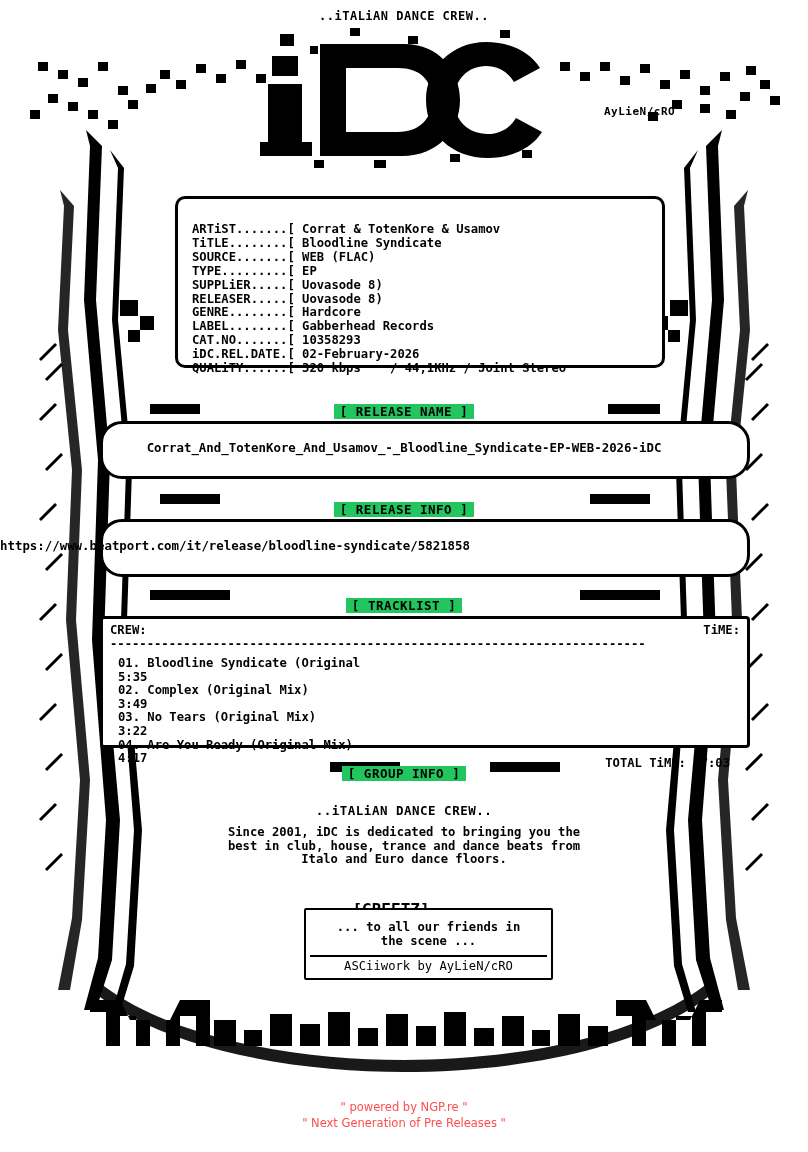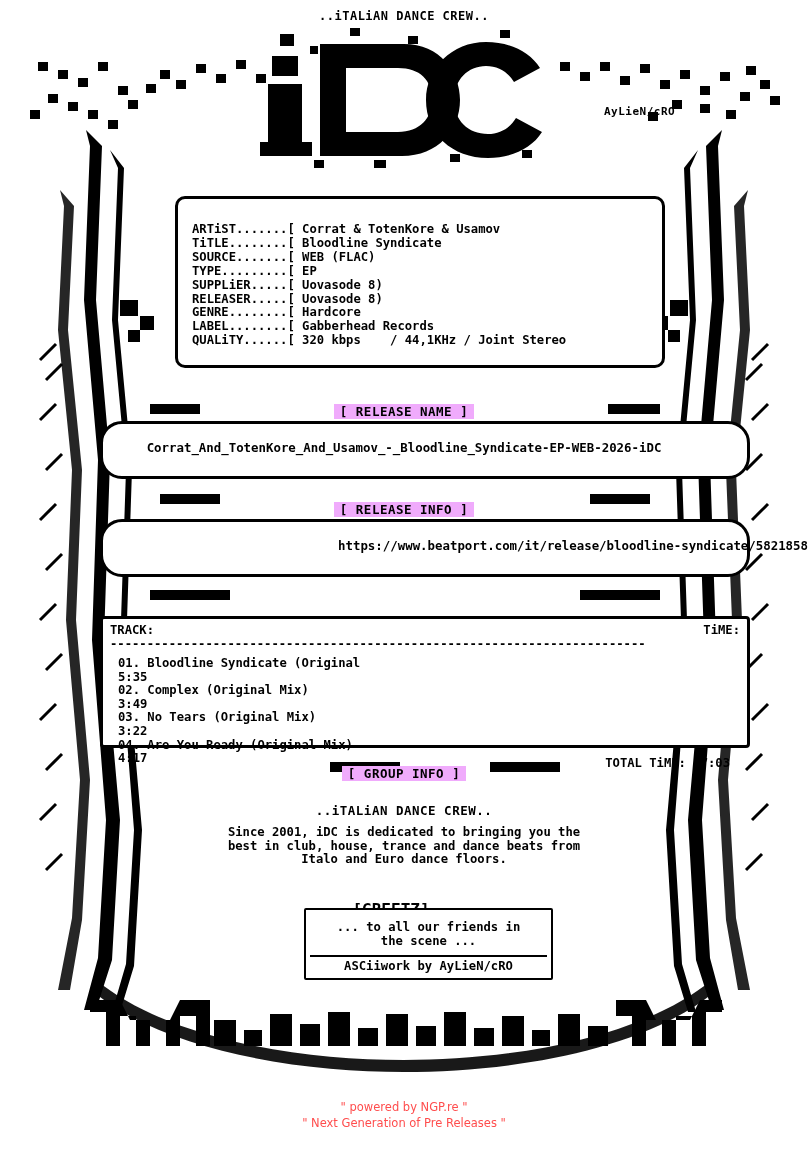--- a/index.html
+++ b/index.html
@@ -432,6 +432,7 @@
     <div class="info-line">RELEASER.....[ Uovasode 8)</div>
     <div class="info-line">GENRE........[ Hardcore</div>
     <div class="info-line">LABEL........[ Gabberhead Records</div>
+    <div class="info-line">CAT.NO.......[ 10358293</div>
     <div class="info-line">QUALiTY......[ 320 kbps    / 44,1KHz / Joint Stereo</div>
   </div>
 

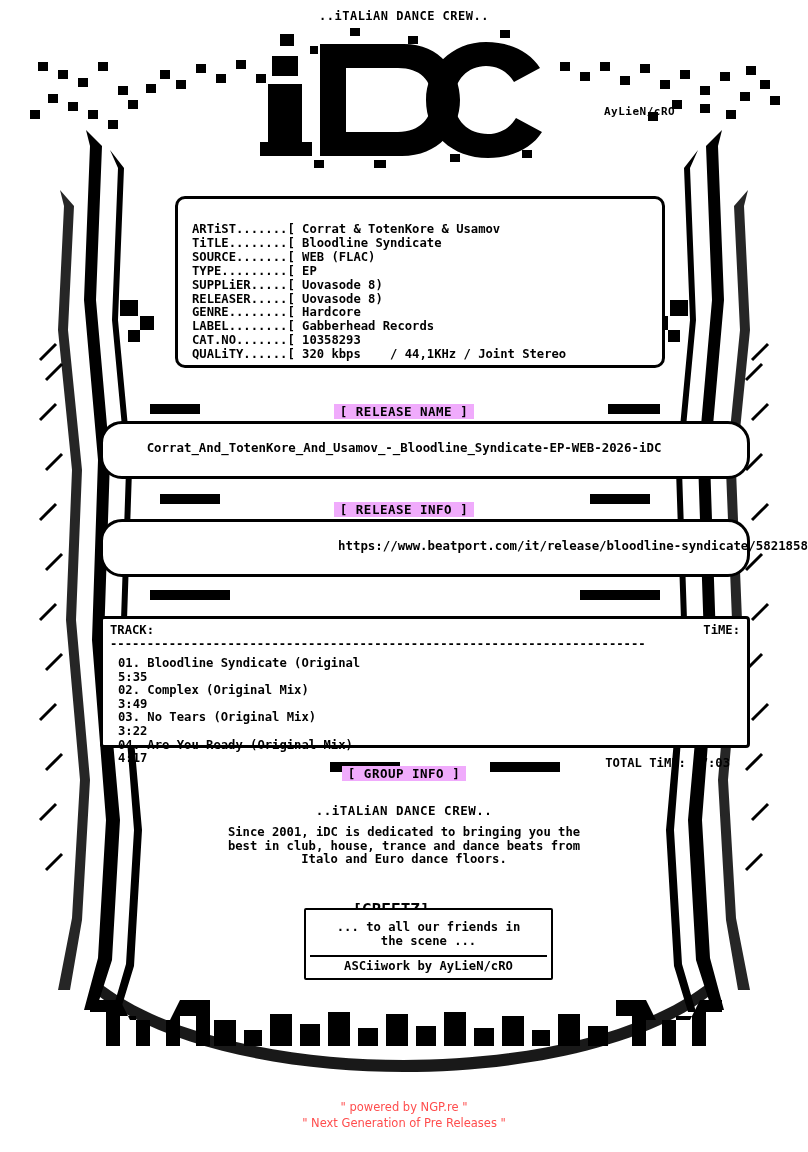--- a/index.html
+++ b/index.html
@@ -433,6 +433,7 @@
     <div class="info-line">GENRE........[ Hardcore</div>
     <div class="info-line">LABEL........[ Gabberhead Records</div>
     <div class="info-line">CAT.NO.......[ 10358293</div>
+    <div class="info-line">iDC.REL.DATE.[ 02-February-2026</div>
     <div class="info-line">QUALiTY......[ 320 kbps    / 44,1KHz / Joint Stereo</div>
   </div>
 

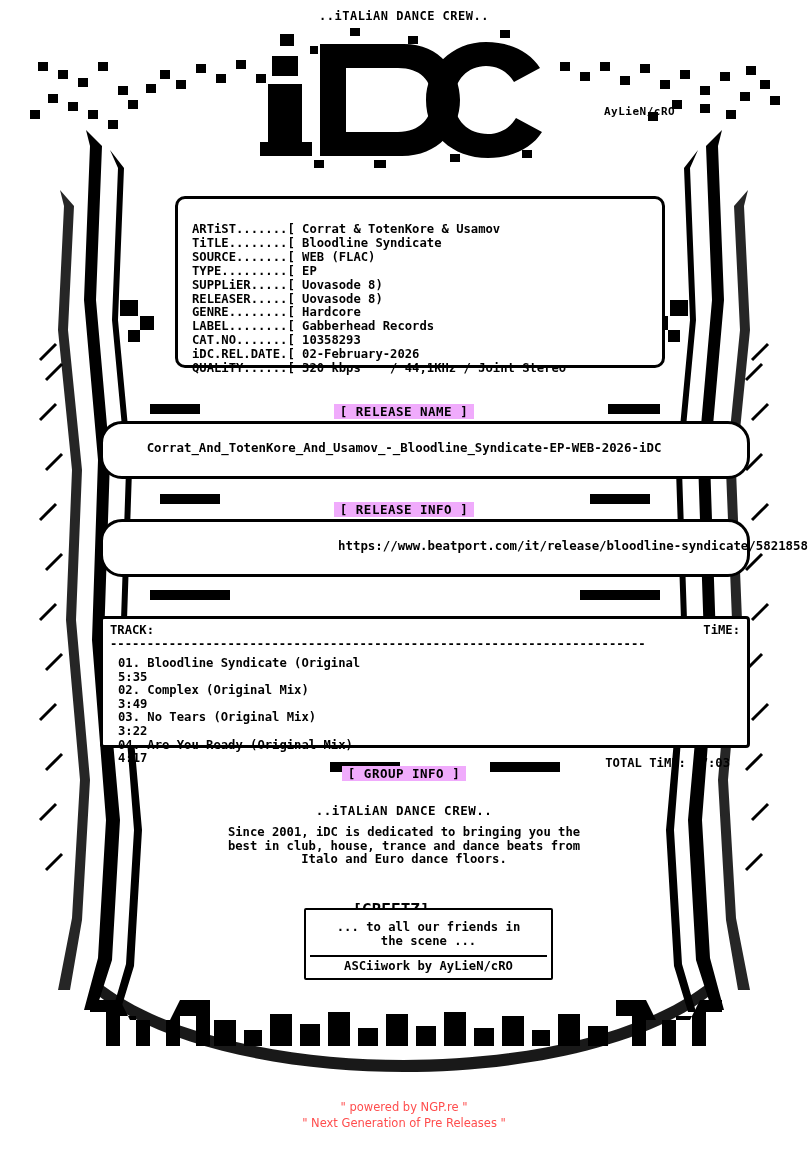--- a/index.html
+++ b/index.html
@@ -100,7 +100,7 @@
     background: transparent;
   }
   .section-title span {
-    background: #f0abfc;
+    background: #22c55e;
     padding: 0 6px;
   }
 

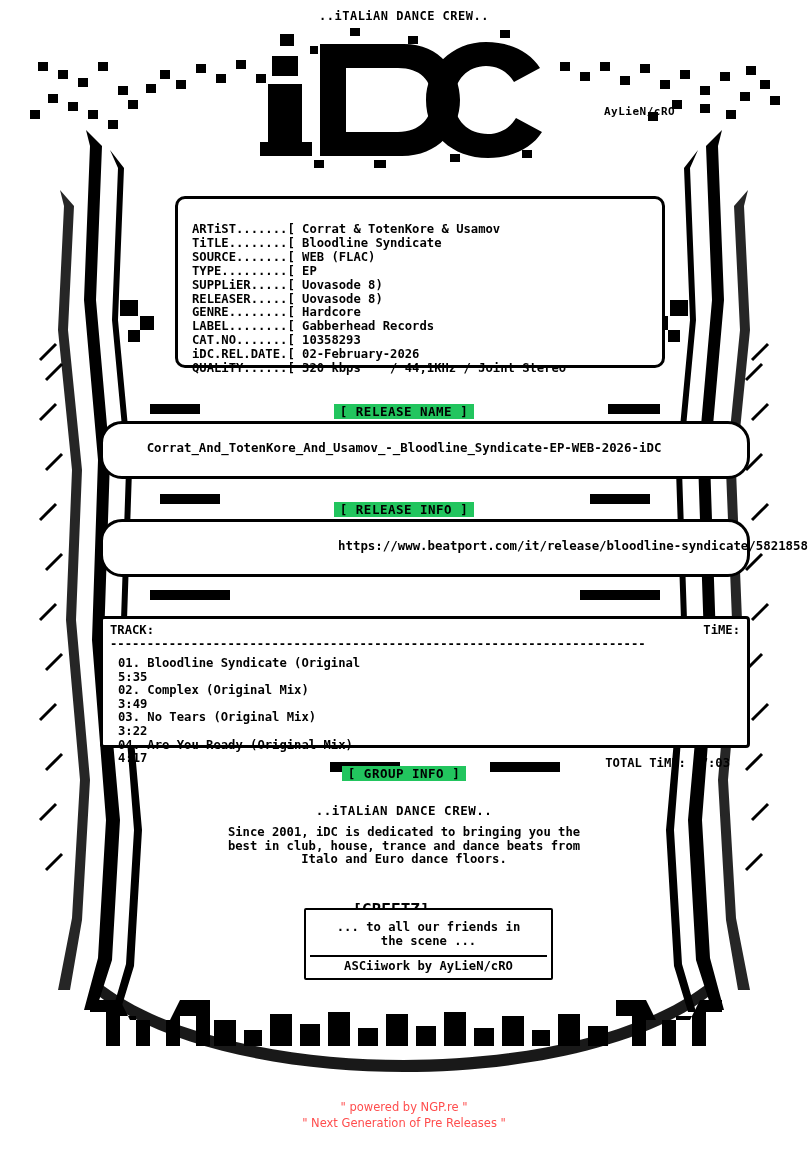--- a/index.html
+++ b/index.html
@@ -134,7 +134,7 @@
     top: 538px;
     left: 0;
     width: 808px;
-    text-align: right;
+    text-align: left;
     font-size: 12.4px;
     font-weight: bold;
   }

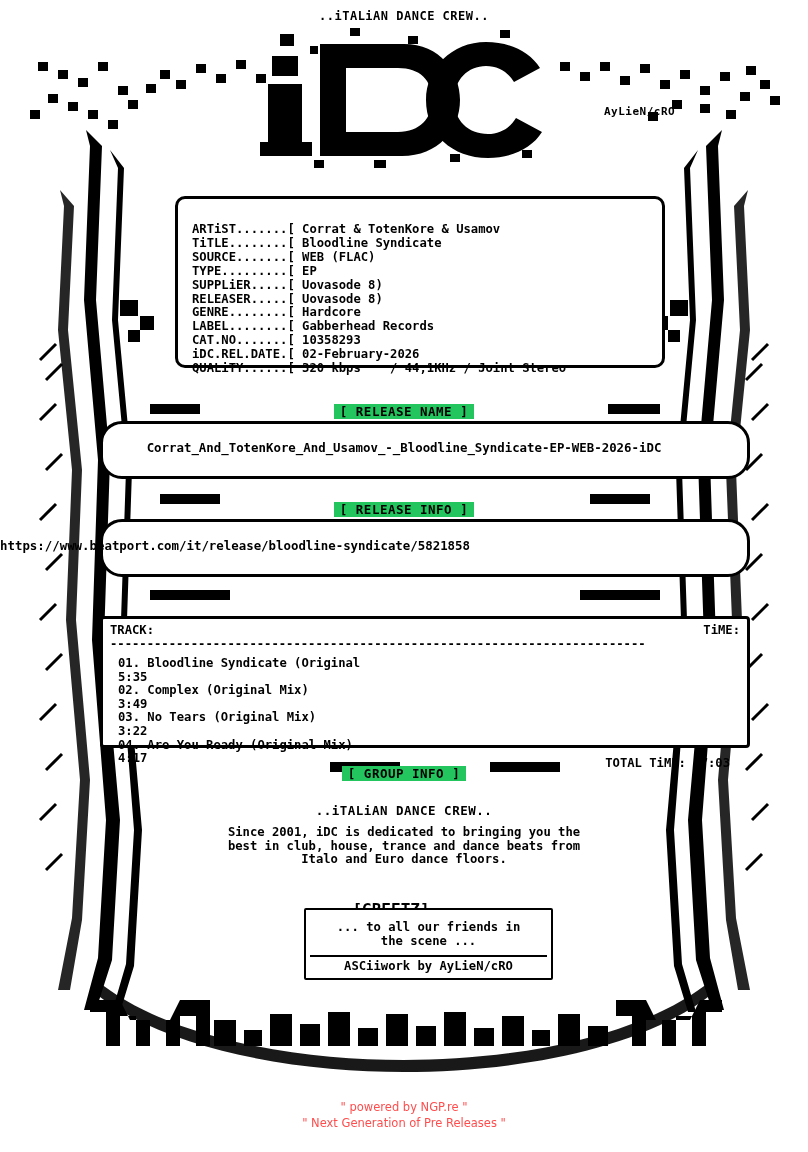--- a/index.html
+++ b/index.html
@@ -449,6 +449,9 @@
   <div class="panel relinfo-panel"></div>
   <div class="relinfo-text">https://www.beatport.com/it/release/bloodline-syndicate/5821858</div>
 
+  <div class="section-title" style="top:598px;">
+    <span>[ TRACKLIST ]</span>
+  </div>
   <div class="panel track-panel"></div>
   <div class="track-head">
     <span>TRACK:</span>

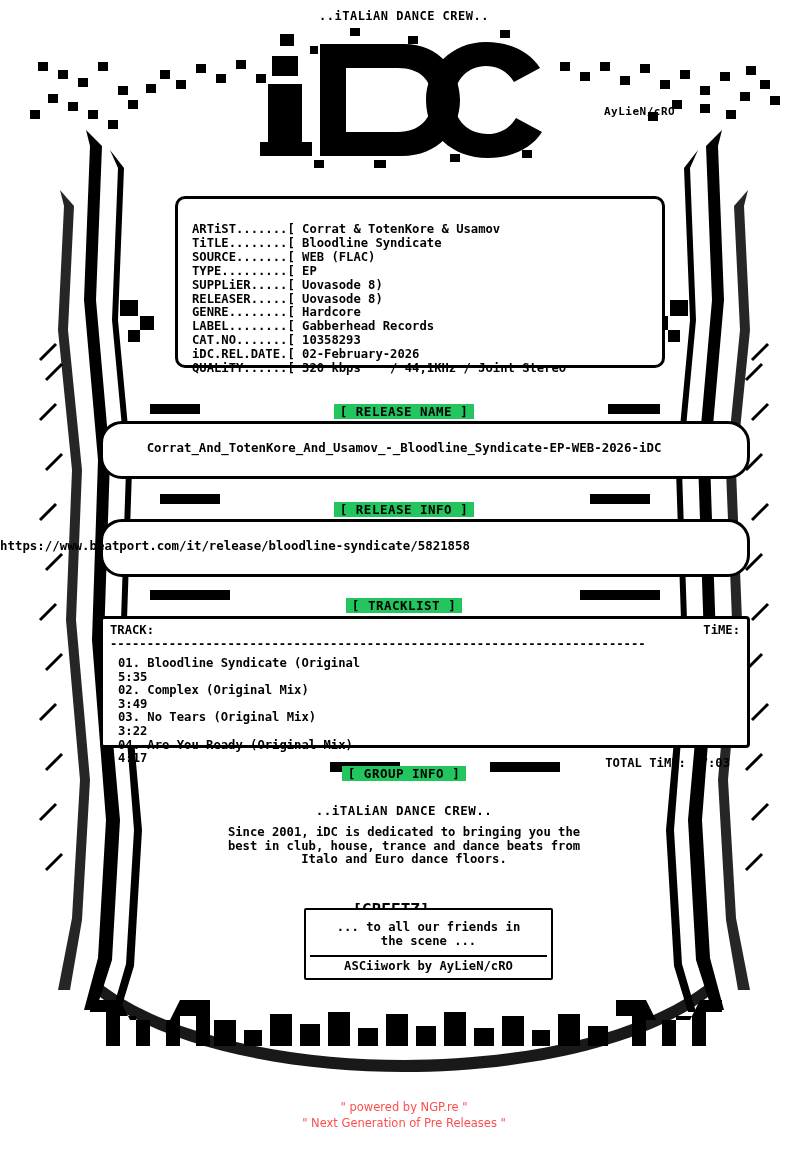--- a/index.html
+++ b/index.html
@@ -454,7 +454,7 @@
   </div>
   <div class="panel track-panel"></div>
   <div class="track-head">
-    <span>TRACK:</span>
+    <span>CREW:</span>
     <span>TiME:</span>
   </div>
   <div class="track-dashes">-------------------------------------------------------------------------</div>

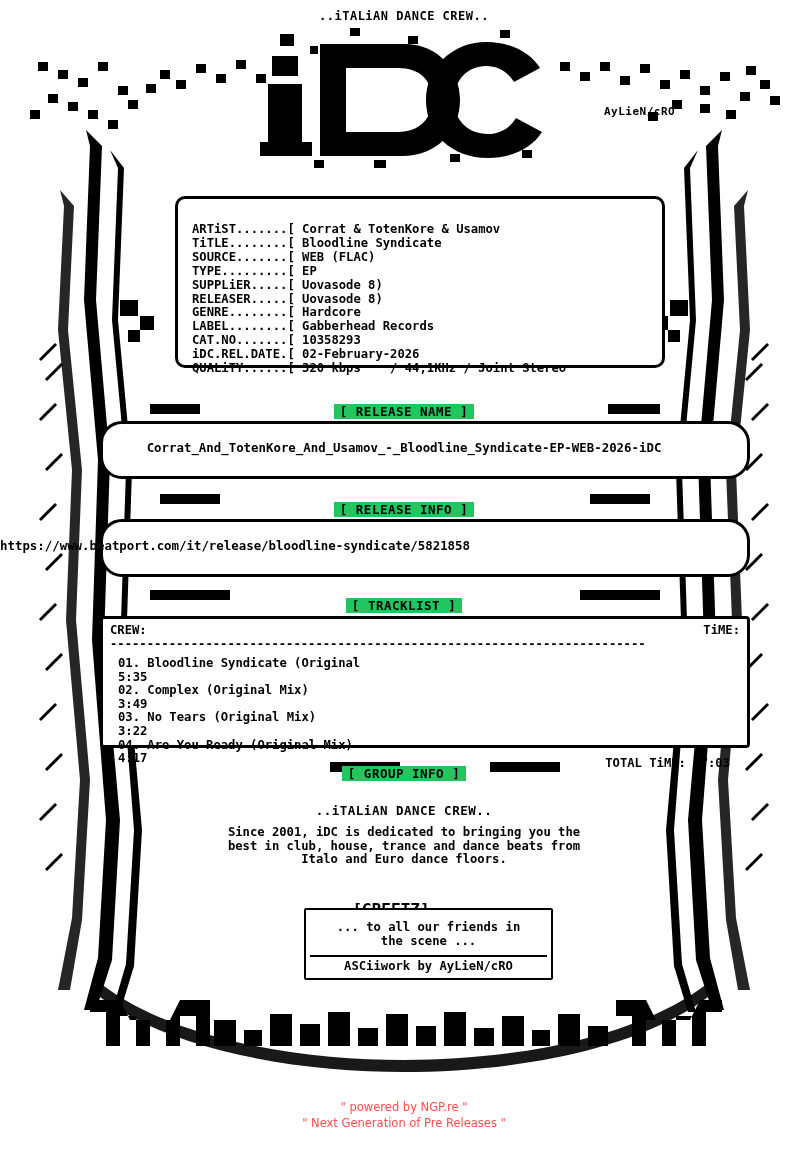--- a/index.html
+++ b/index.html
@@ -257,7 +257,7 @@
     width: 249px;
     text-align: center;
     font-size: 12.2px;
-    font-weight: bold;
+    font-weight: normal;
   }
 
   .footer {

